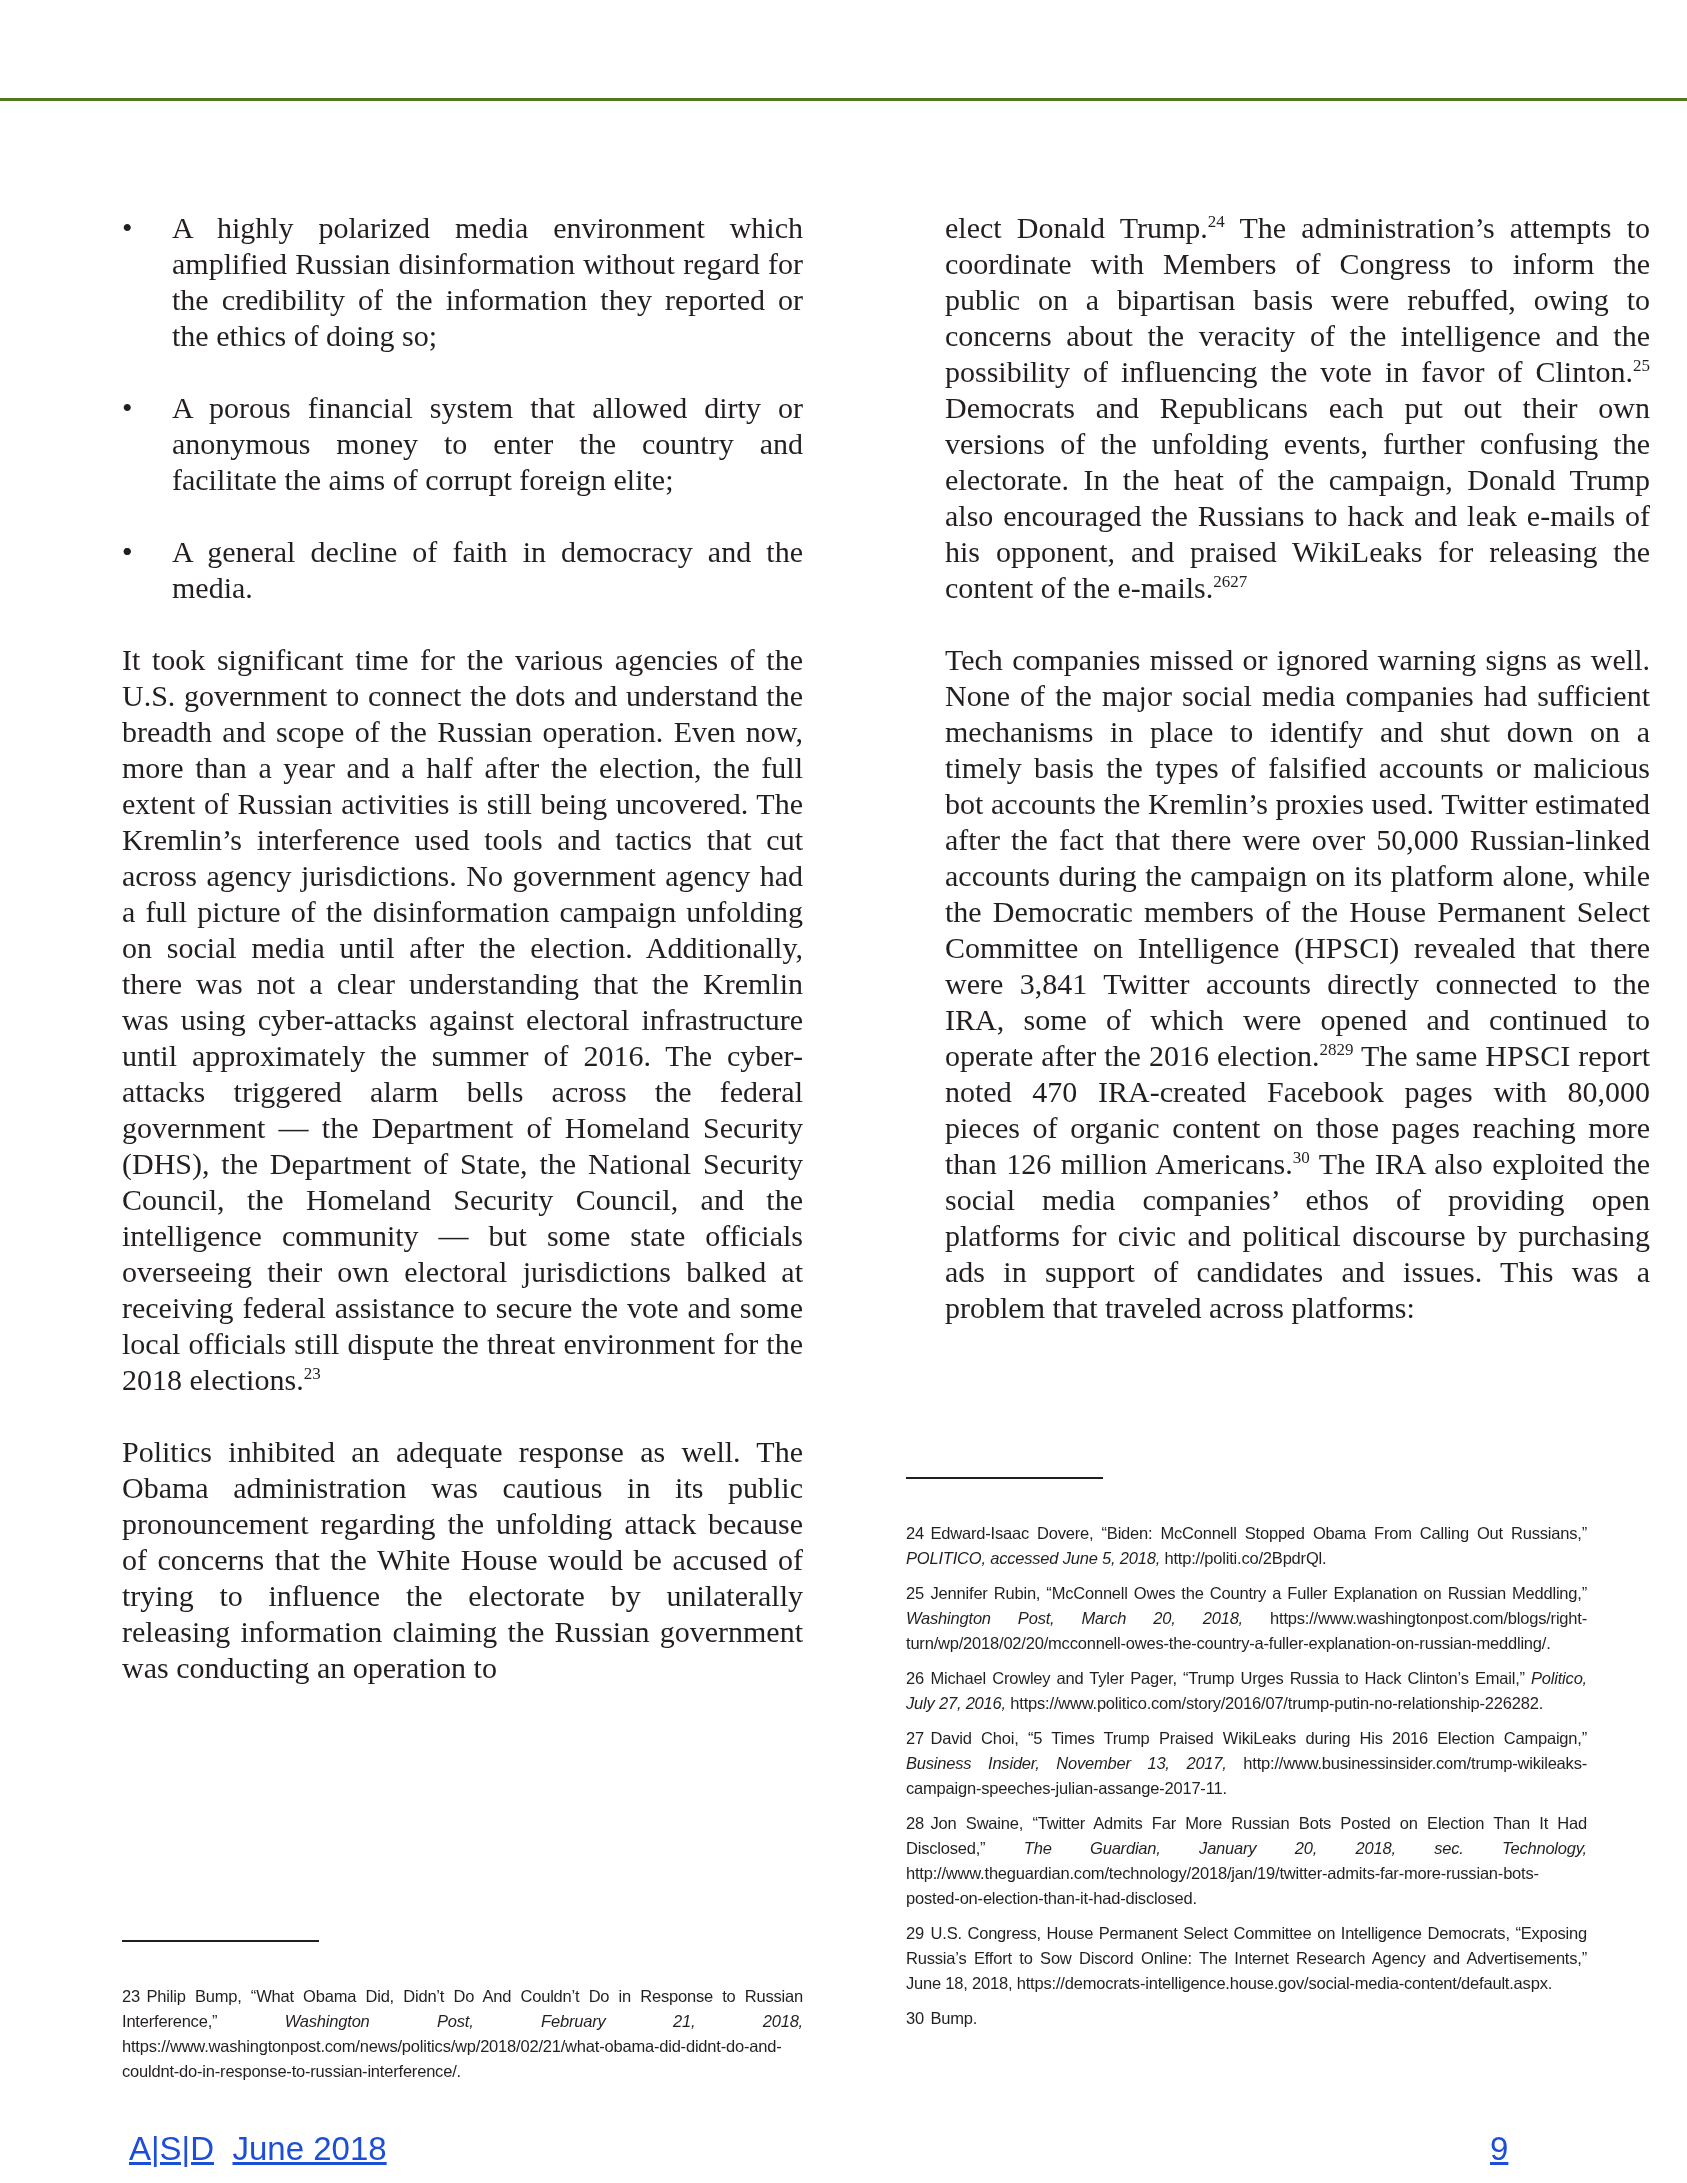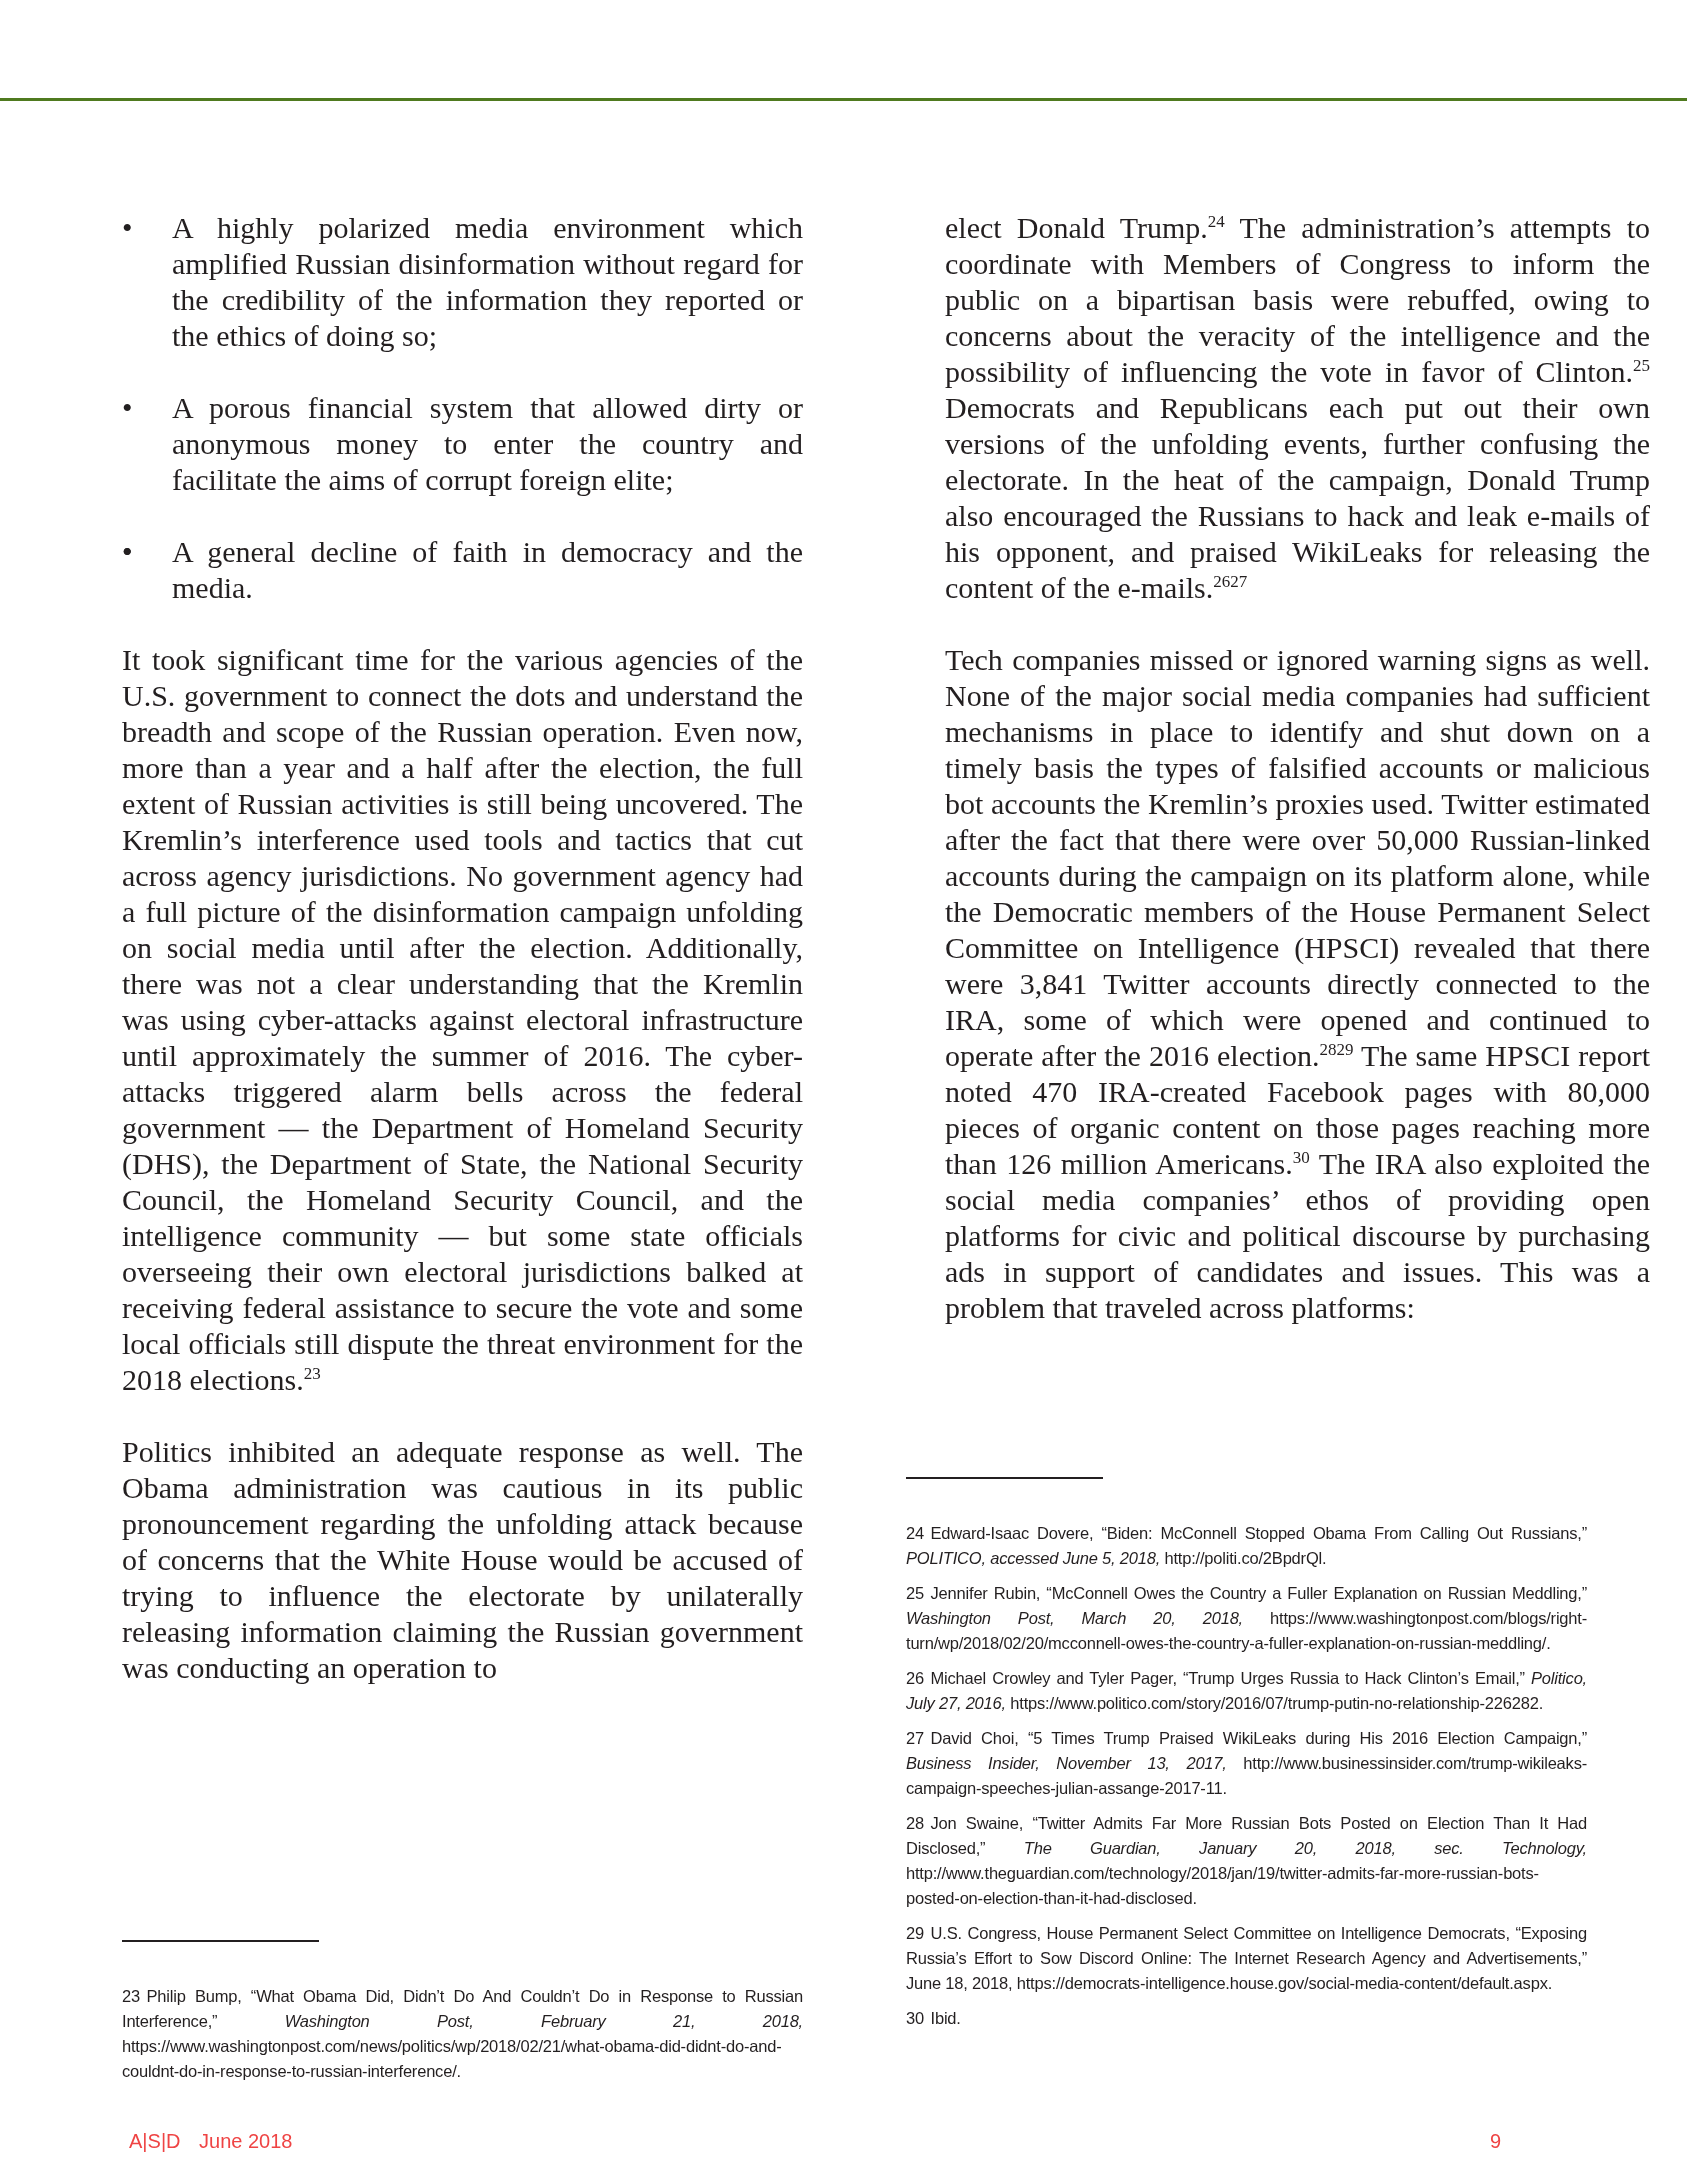--- a/index.html
+++ b/index.html
@@ -83,7 +83,7 @@
   <p class="footnote"><span class="fn-num">27</span><span>David Choi, “5 Times Trump Praised WikiLeaks during His 2016 Election Campaign,” </span><i>Business Insider, November 13, 2017,</i><span> http://www.businessinsider.com/trump-wikileaks-campaign-speeches-julian-assange-2017-11.</span></p>
   <p class="footnote"><span class="fn-num">28</span><span>Jon Swaine, “Twitter Admits Far More Russian Bots Posted on Election Than It Had Disclosed,” </span><i>The Guardian, January 20, 2018, sec. Technology,</i><span> http://www.theguardian.com/technology/2018/jan/19/twitter-admits-far-more-russian-bots-posted-on-election-than-it-had-disclosed.</span></p>
   <p class="footnote"><span class="fn-num">29</span><span>U.S. Congress, House Permanent Select Committee on Intelligence Democrats, “Exposing Russia’s Effort to Sow Discord Online: The Internet Research Agency and Advertisements,” June 18, 2018, https://democrats-intelligence.house.gov/social-media-content/default.aspx.</span></p>
-  <p class="footnote"><span class="fn-num">30</span><span>Ibid.</span></p>
+  <p class="footnote"><span class="fn-num">30</span><span>Bump.</span></p>
 </div>
 
 <div class="footer footer-left">

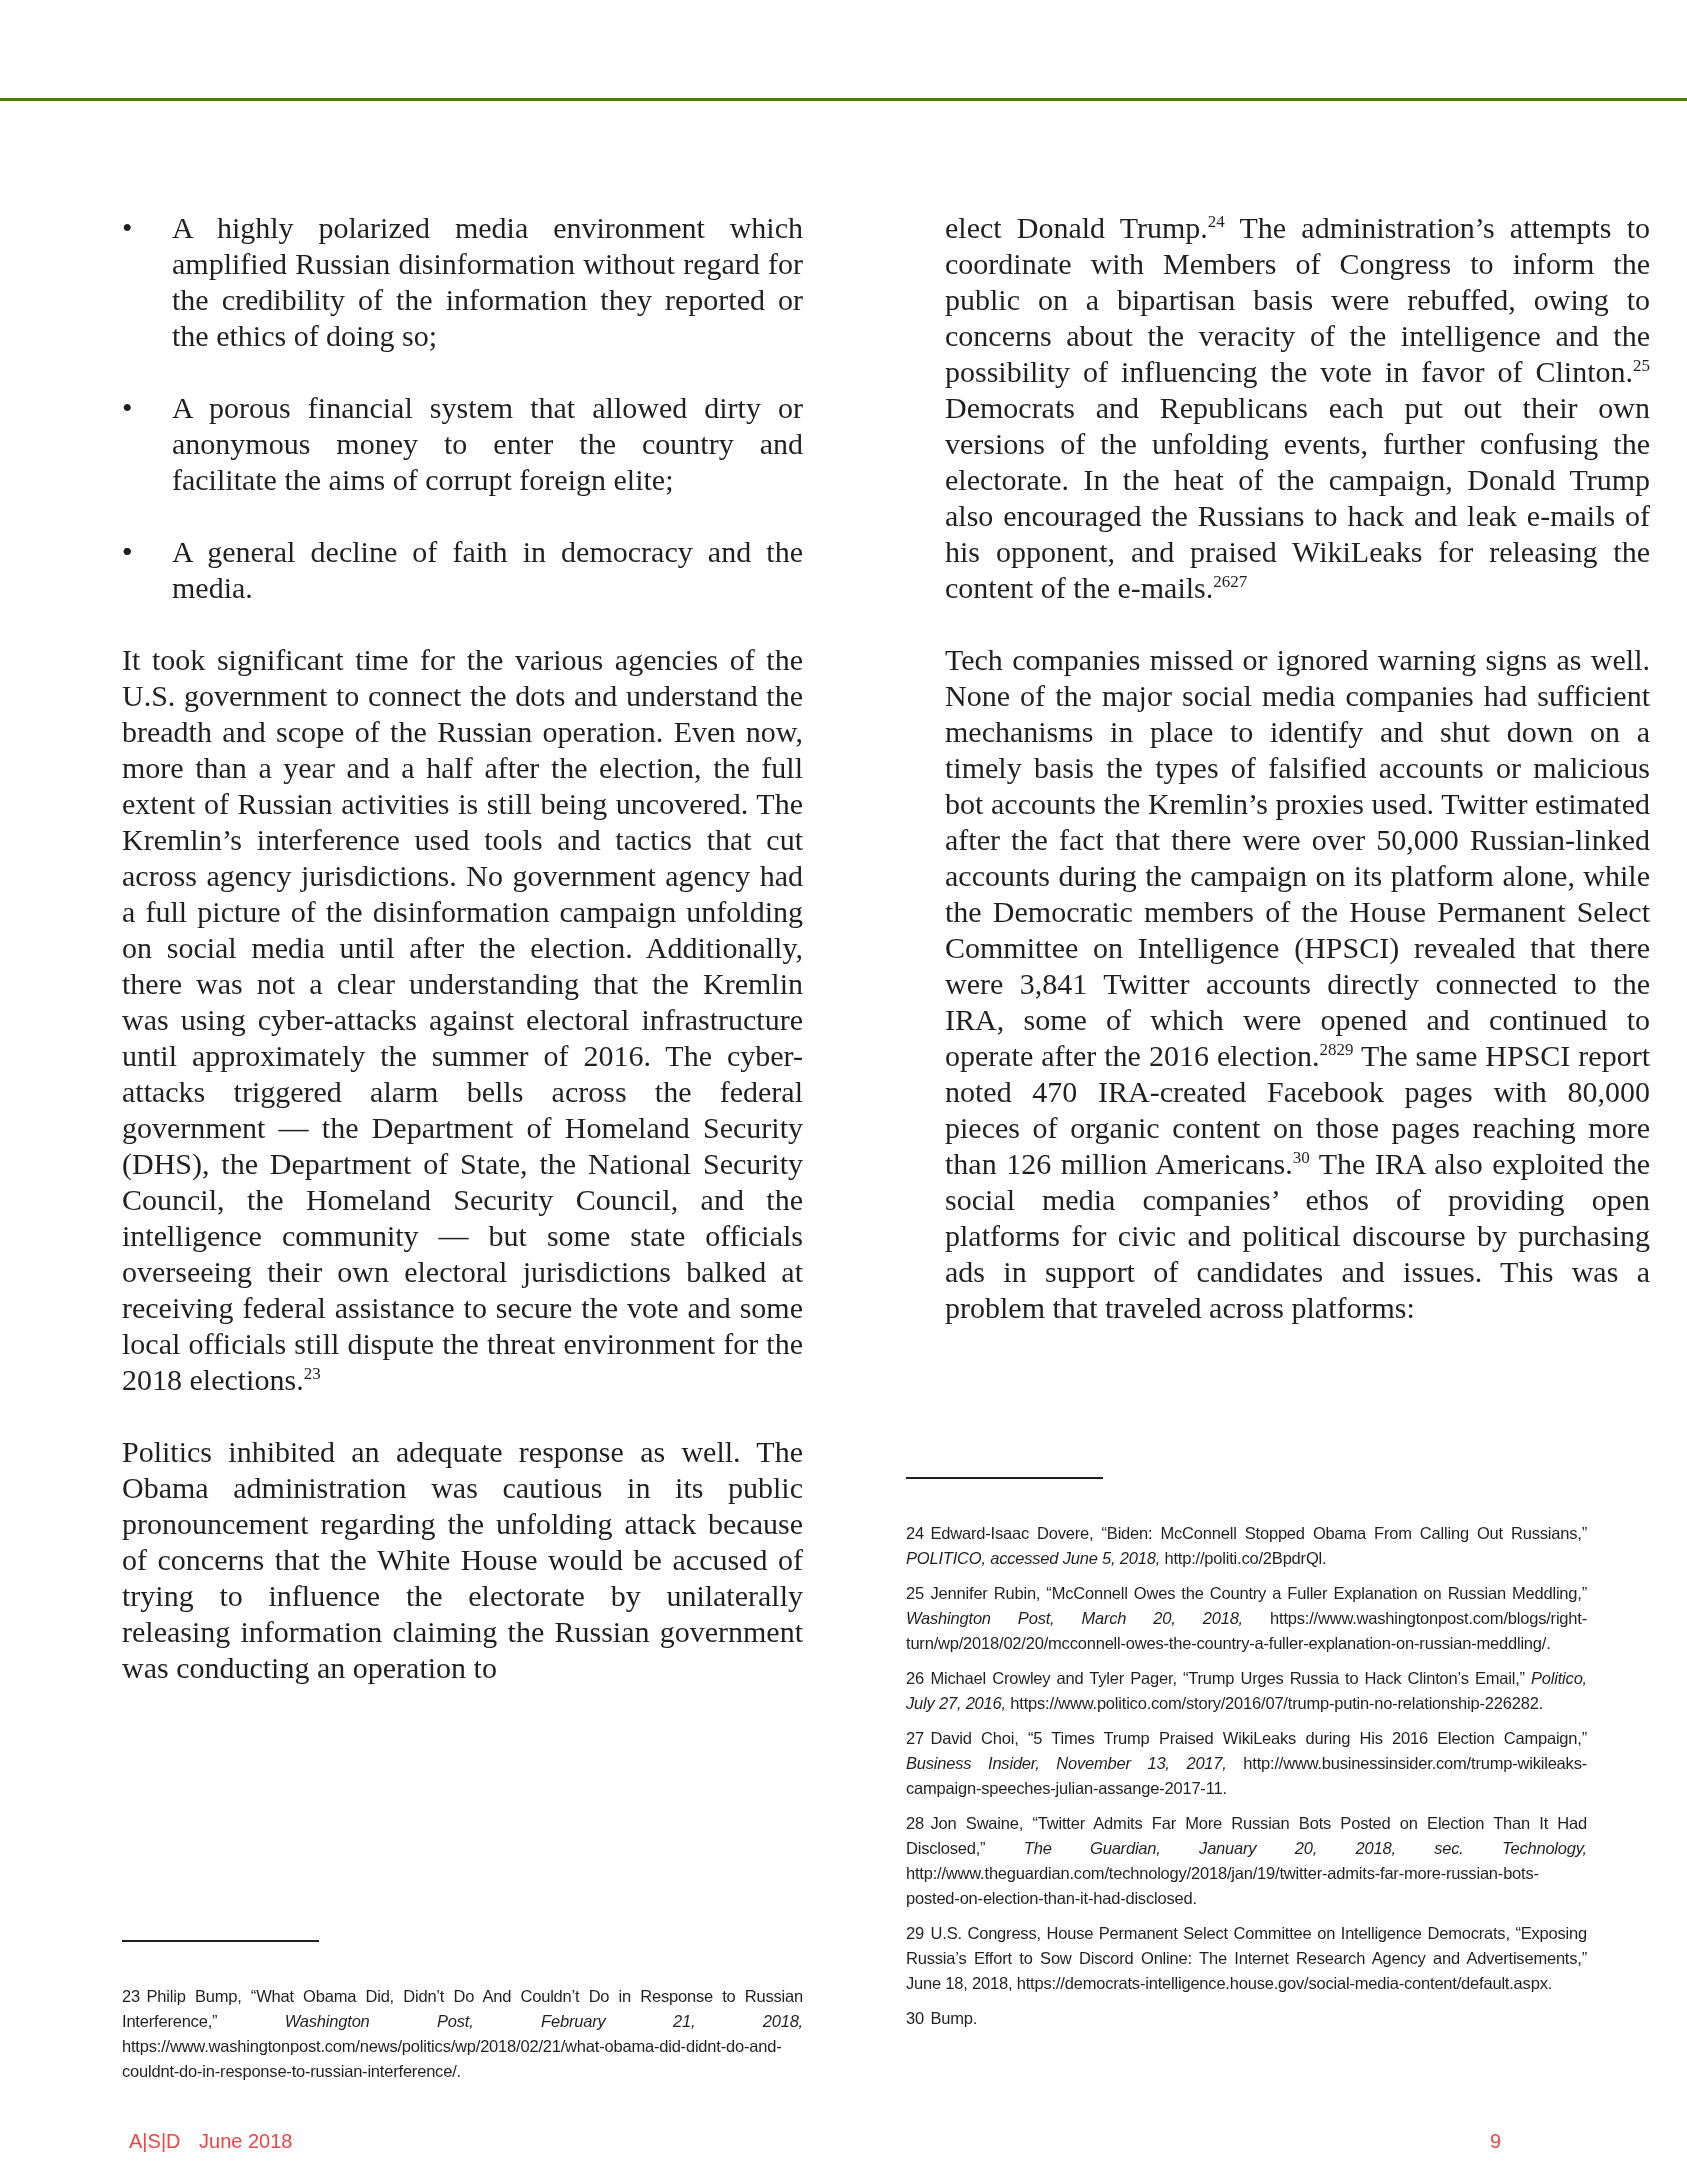--- a/index.html
+++ b/index.html
@@ -29,7 +29,7 @@
   .footnote .fn-num { margin-right: 6.6px; }
   .footnote i { font-style: italic; }
 
-  .footer { position: absolute; top: 2130px; font-family: "Liberation Sans", "DejaVu Sans", sans-serif; font-size: 20px; color: #ef4444; }
+  .footer { position: absolute; top: 2130px; font-family: "Liberation Sans", "DejaVu Sans", sans-serif; font-size: 33px; color: #1d4ed8; text-decoration: underline; }
   .footer-left { left: 129px; }
   .footer-left .date { margin-left: 18.5px; }
   .footer-right { left: 1490px; }

